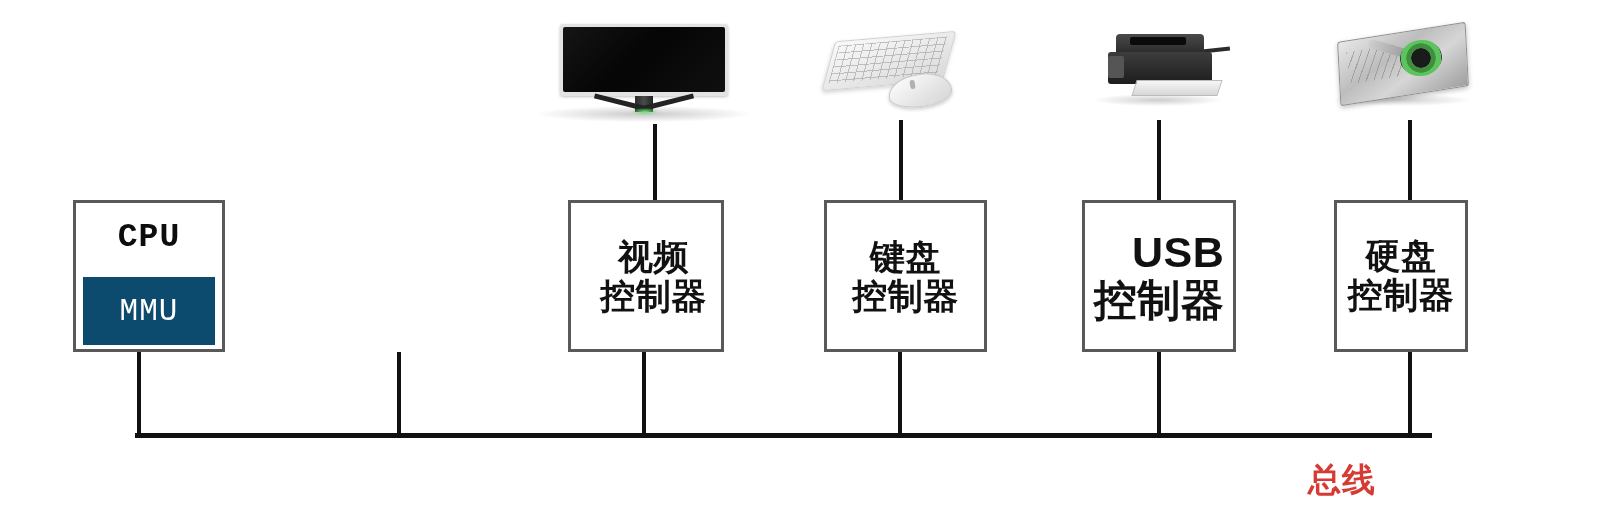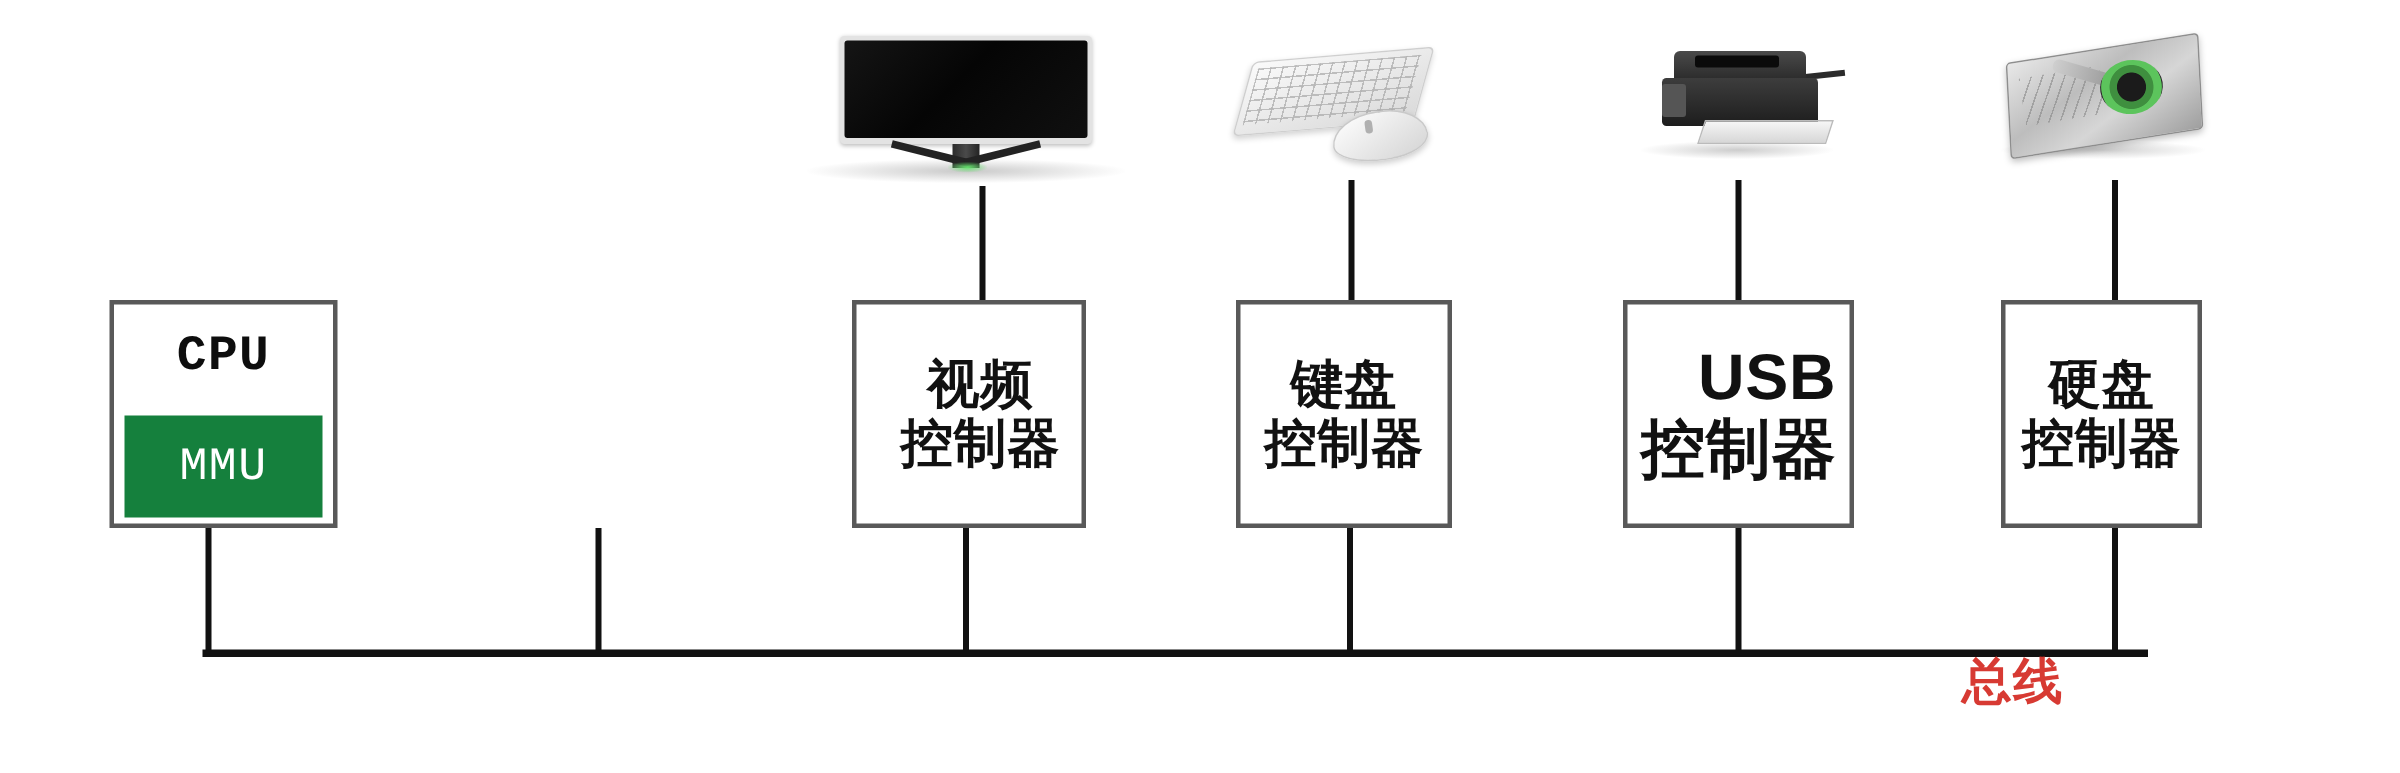--- a/index.html
+++ b/index.html
@@ -347,7 +347,7 @@
 控制器</div>
   </div>
 
-  <div class="box" style="left:824px; top:200px; width:144px; height:152px;">
+  <div class="box" style="left:824px; top:200px; width:163px; height:152px;">
     <div class="box-label lbl-cn">键盘
 控制器</div>
   </div>

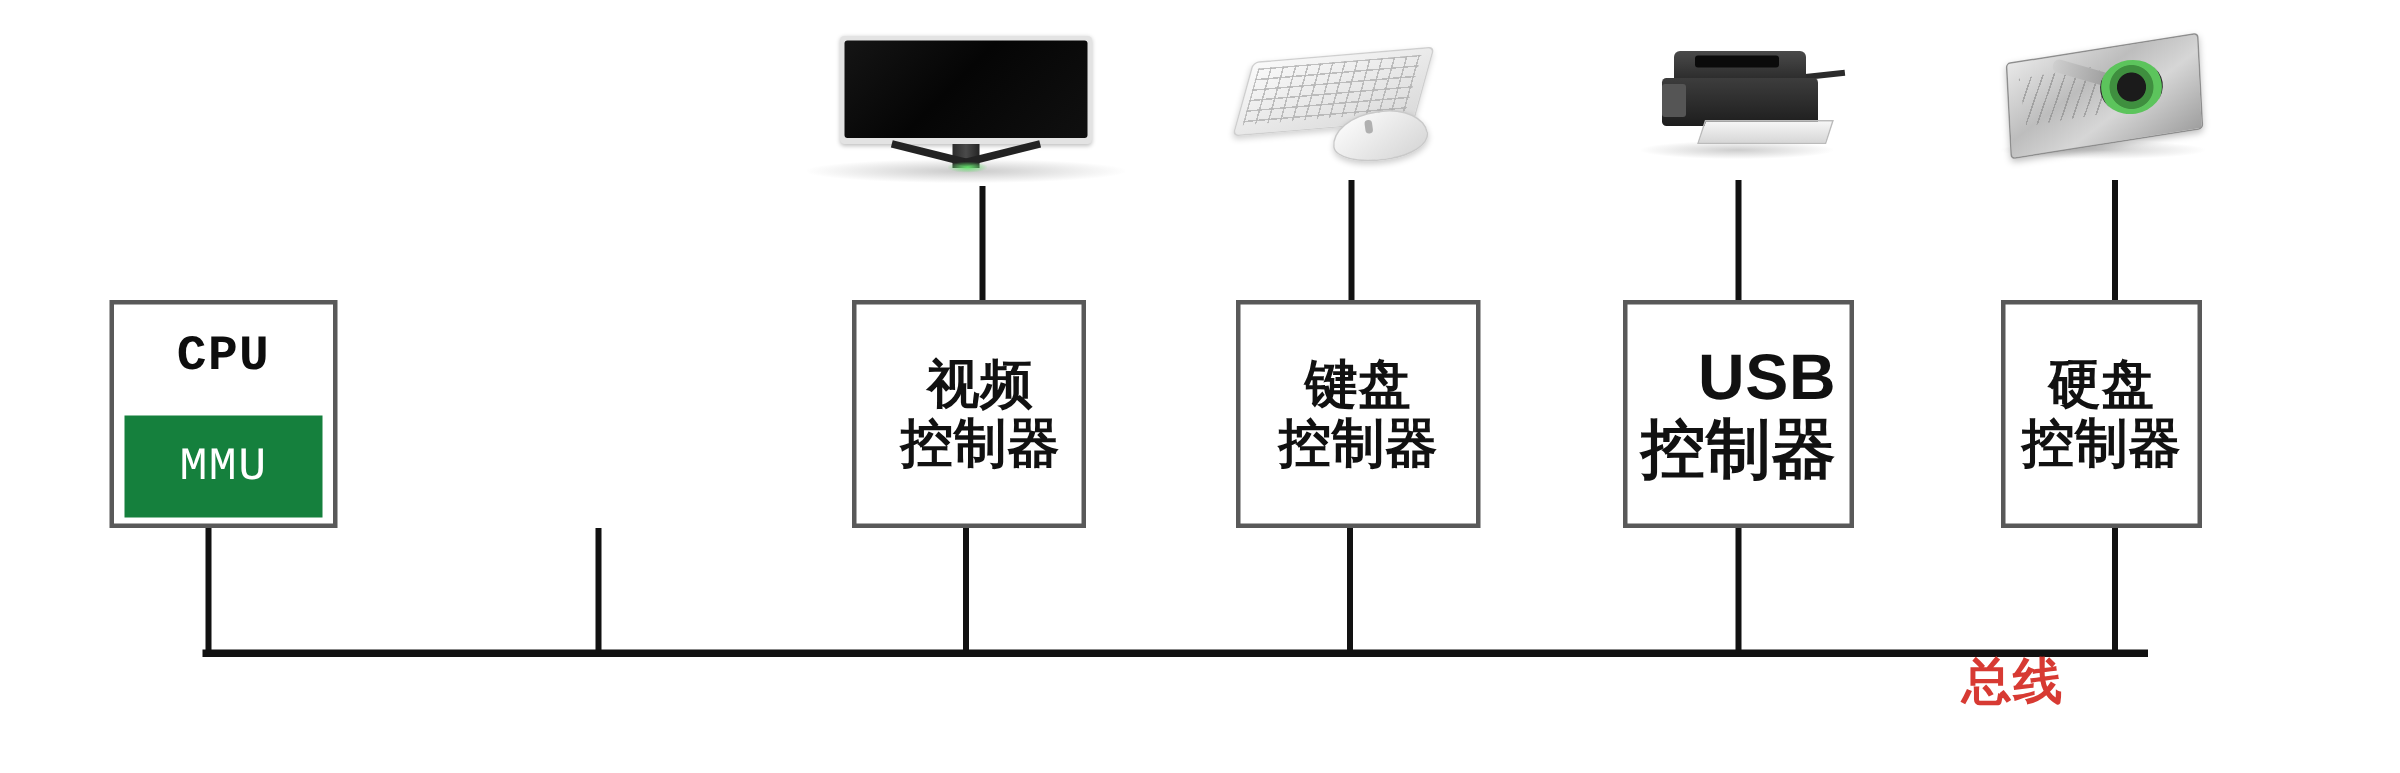--- a/index.html
+++ b/index.html
@@ -65,7 +65,7 @@
     right: 7px;
     bottom: 4px;
     height: 68px;
-    background: #15803d;
+    background: #0c4a6e;
     display: flex;
     align-items: center;
     justify-content: center;

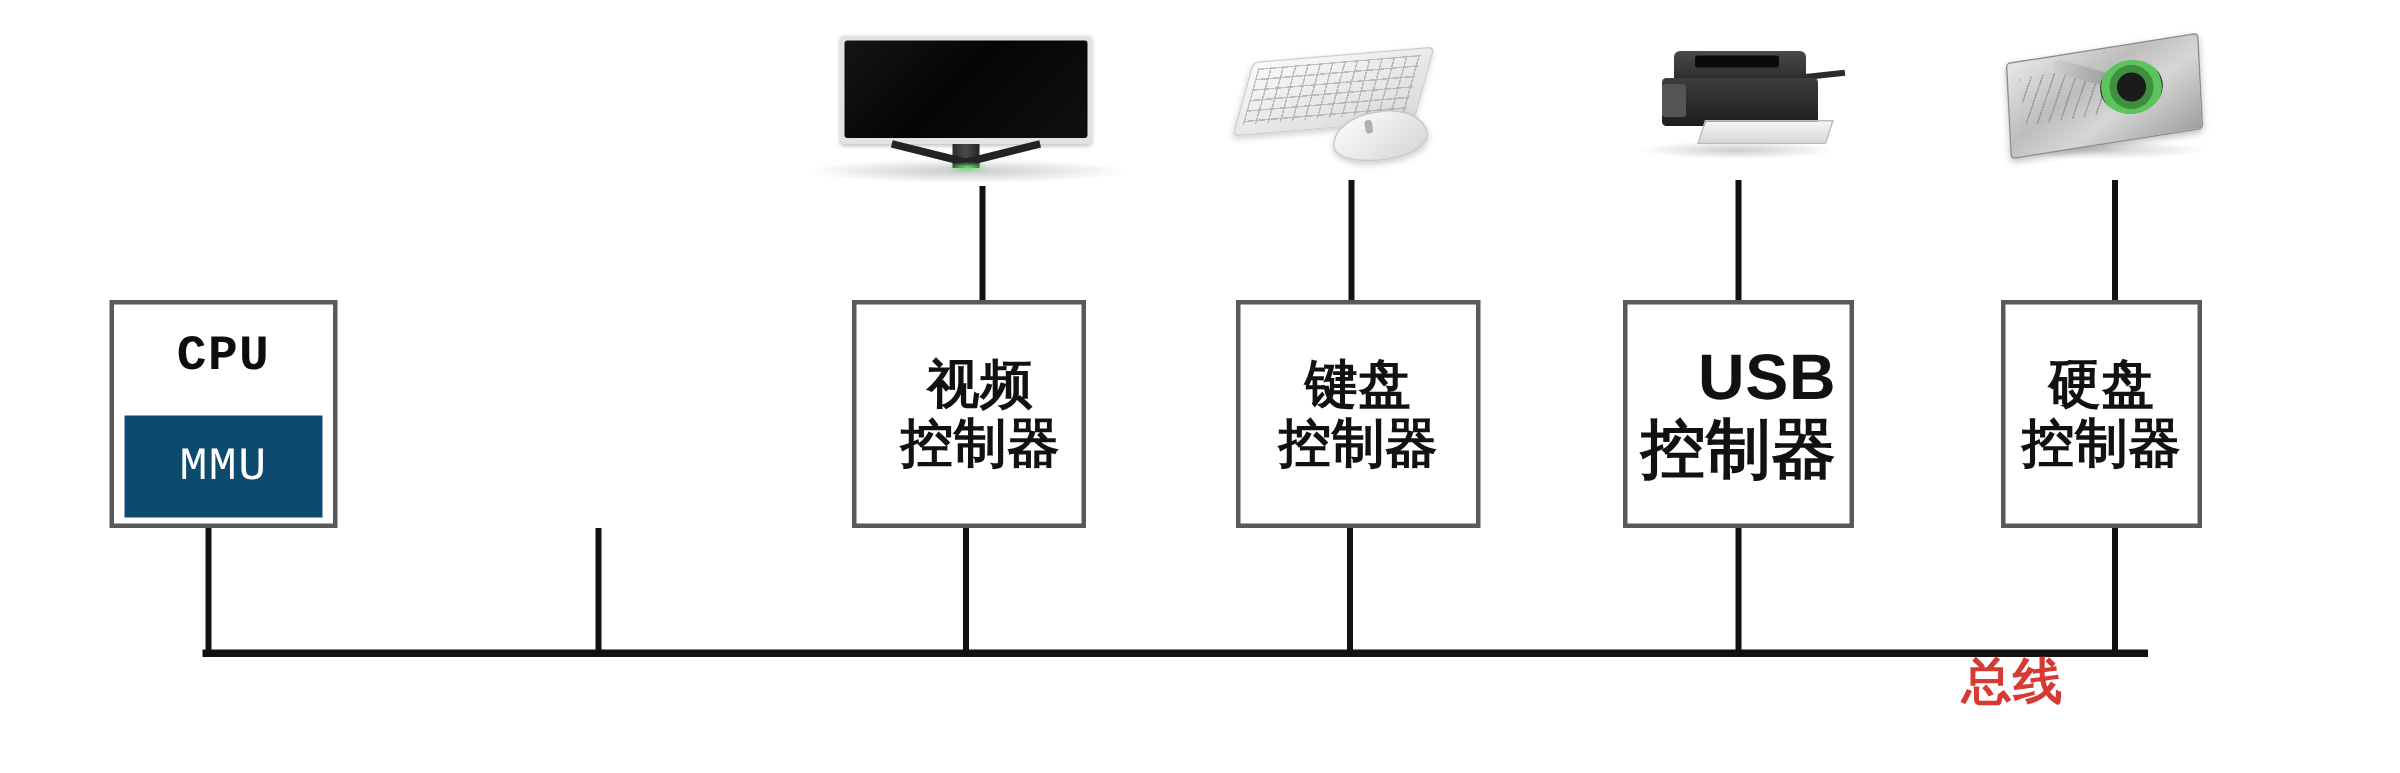--- a/index.html
+++ b/index.html
@@ -265,6 +265,7 @@
     font-weight: 700;
     letter-spacing: 1px;
     opacity: .92;
+    margin-top: 26px;
   }
 
   

